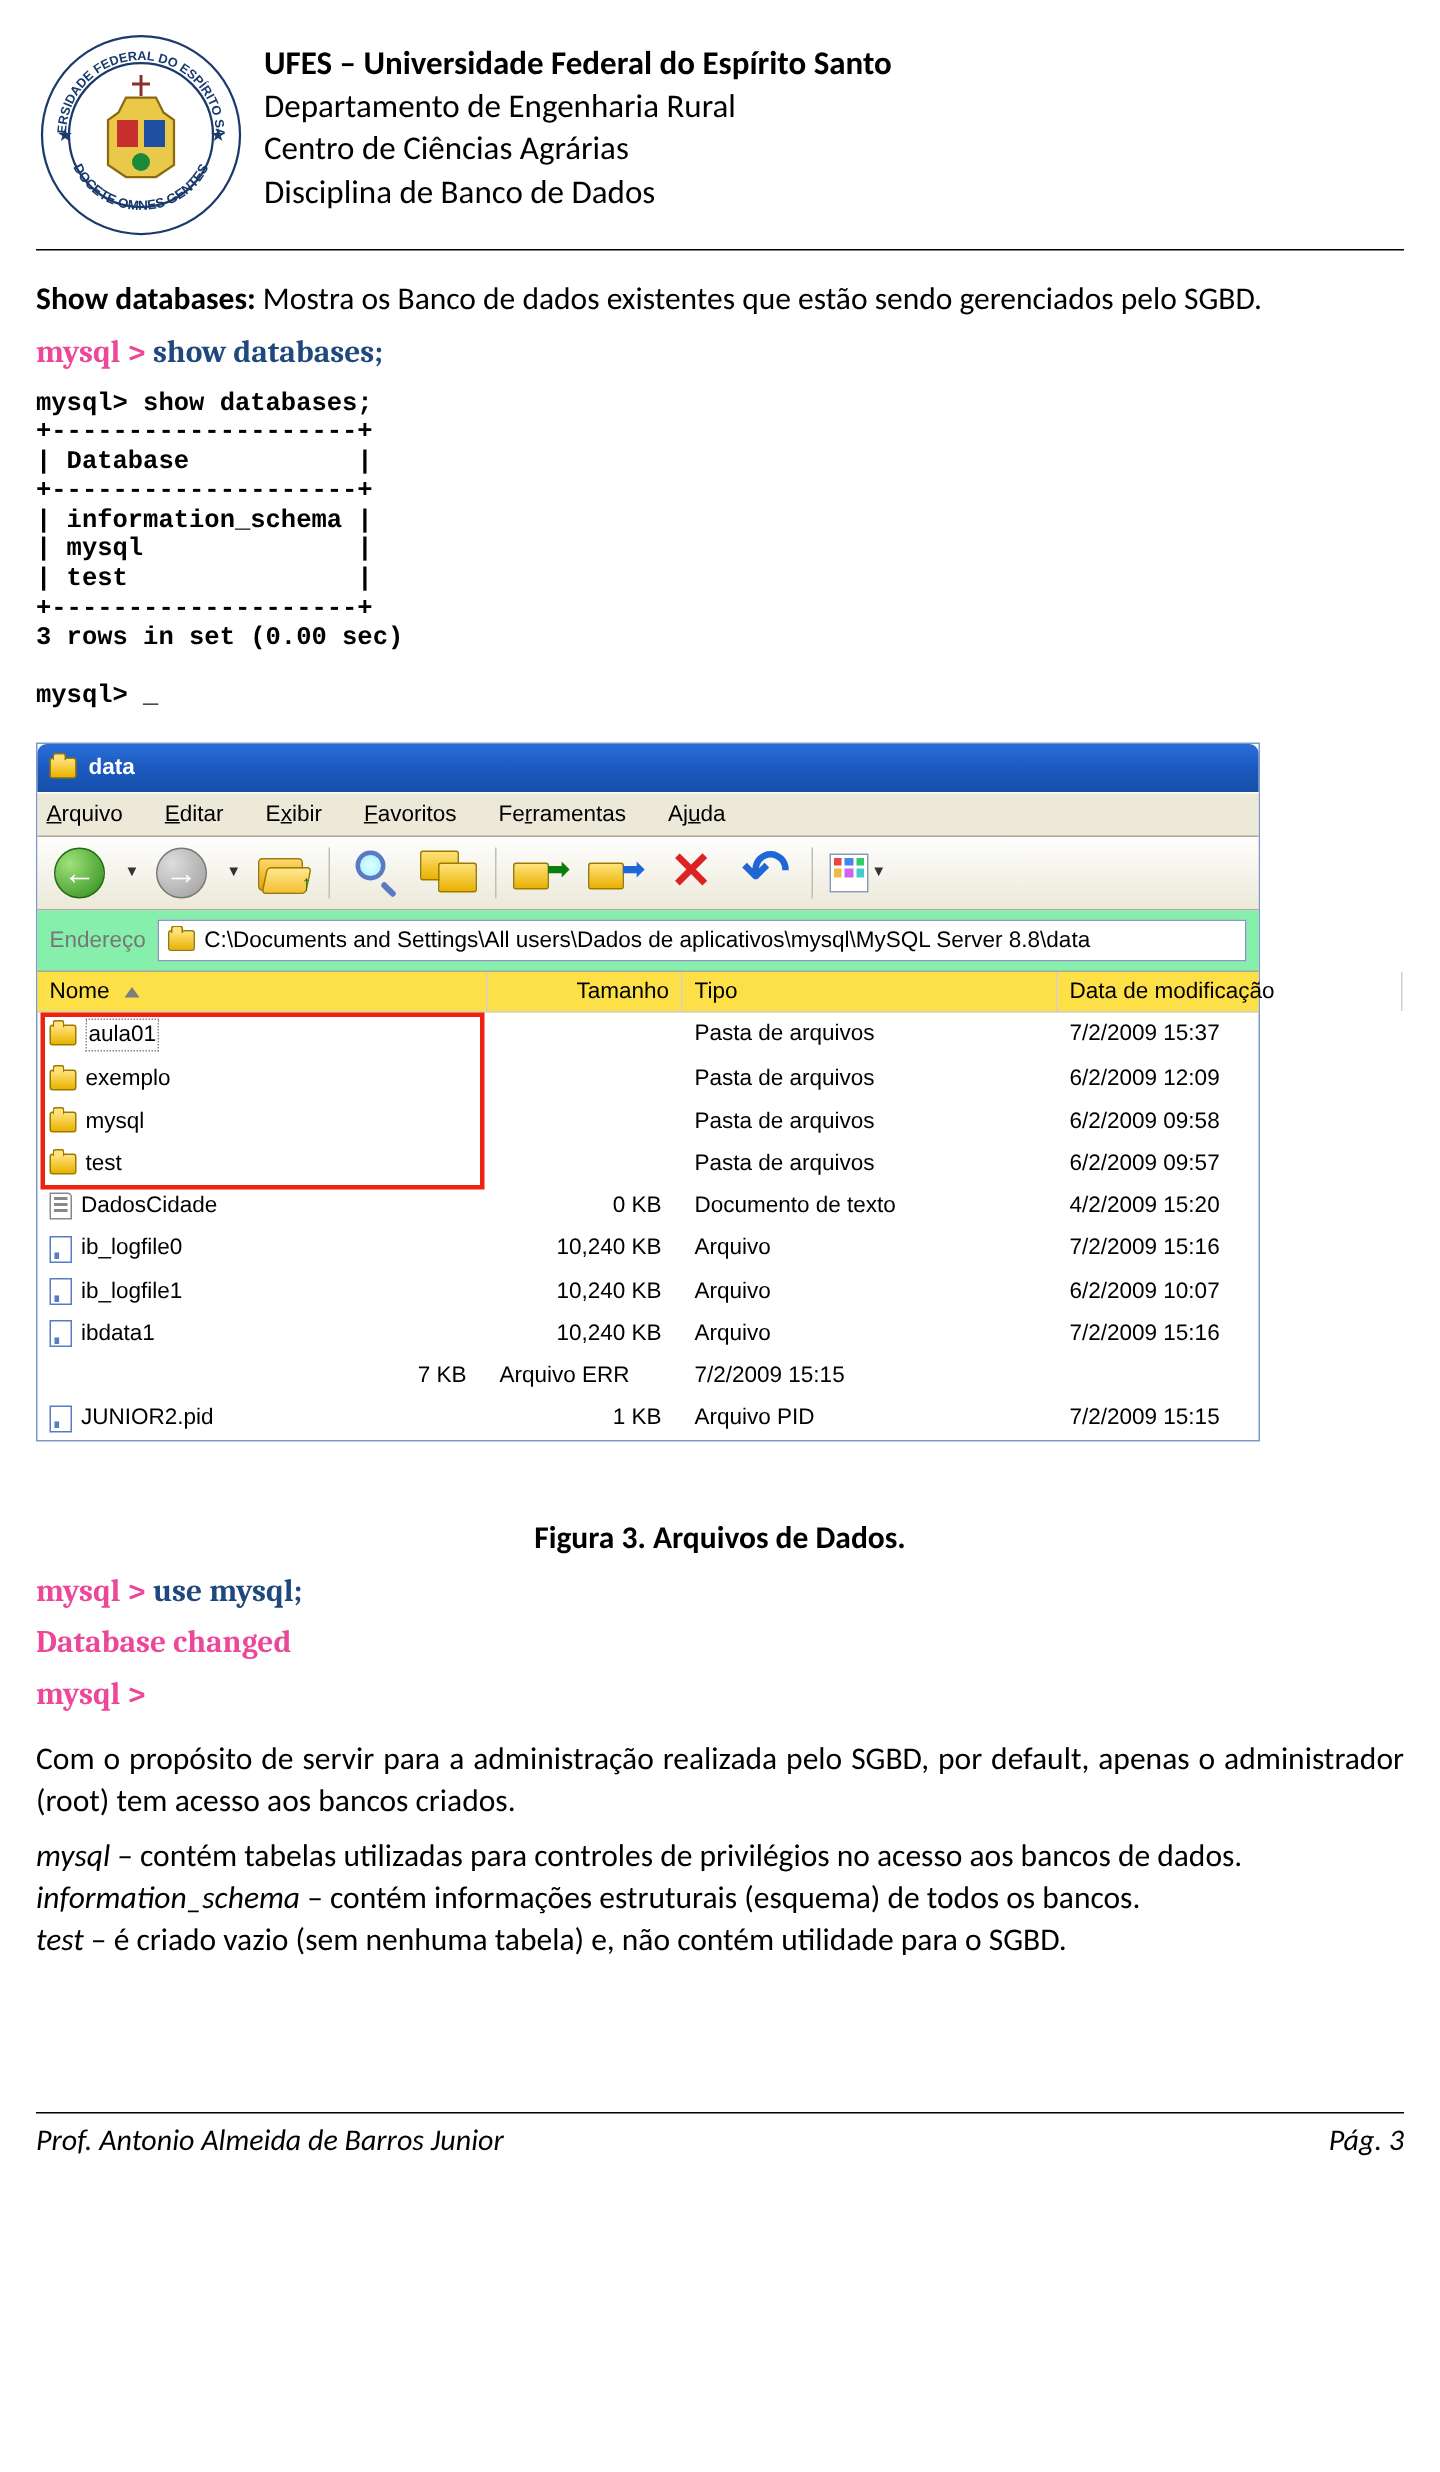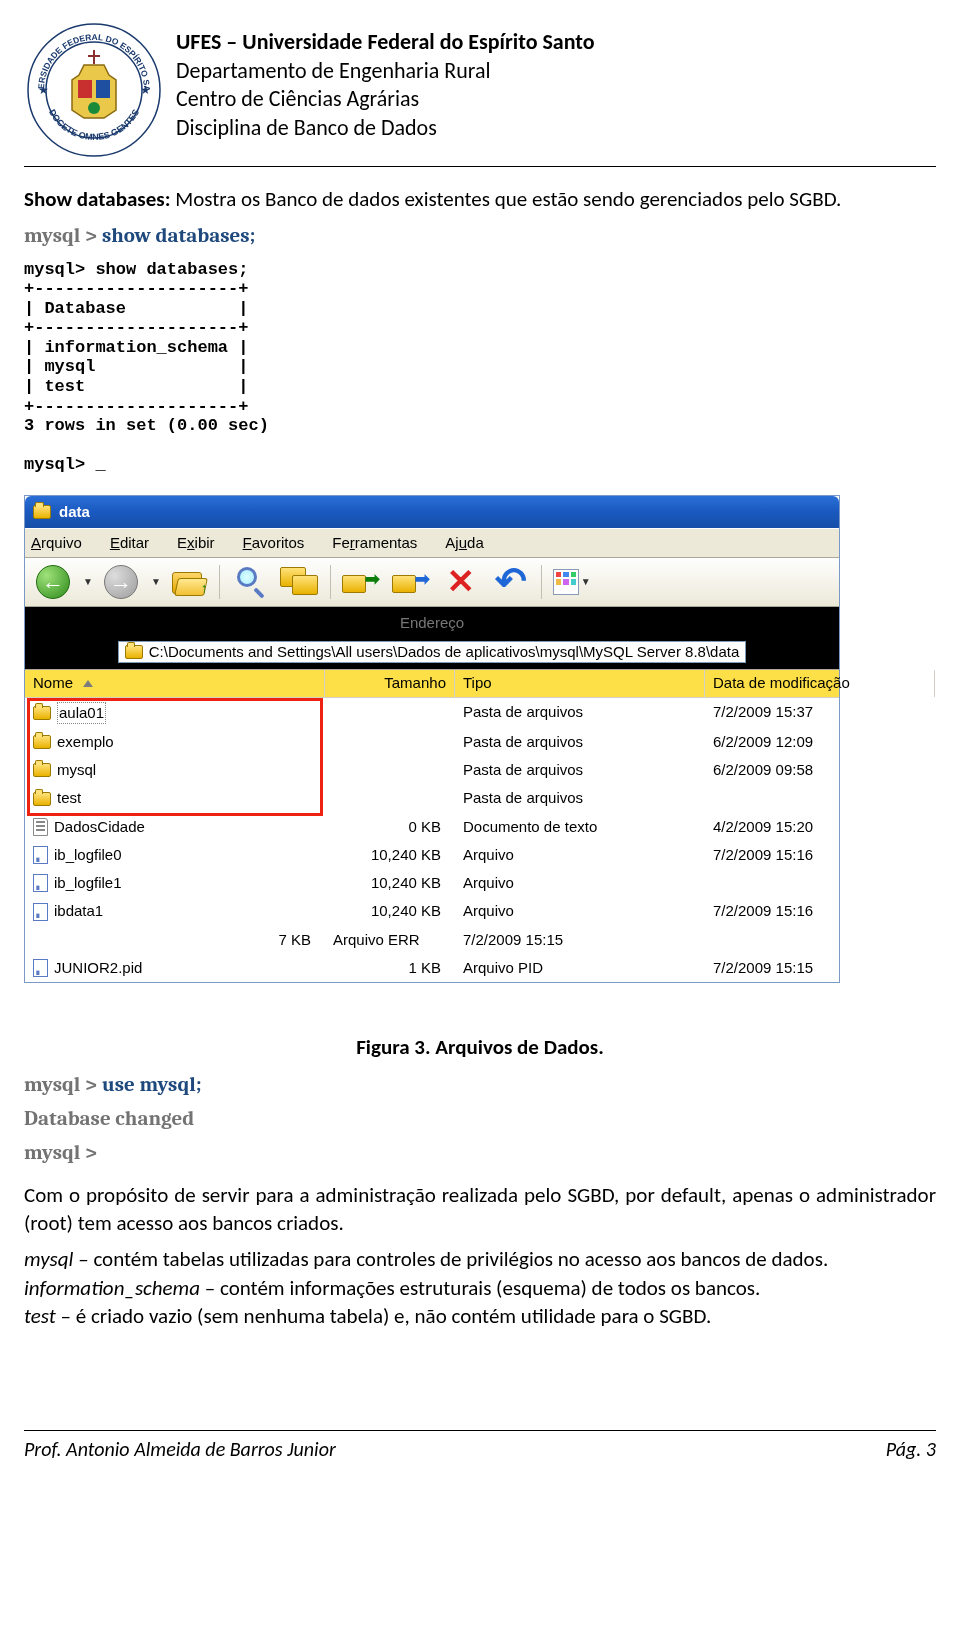--- a/index.html
+++ b/index.html
@@ -16,7 +16,7 @@
   .italic { font-style: italic; }
   .justify { text-align: justify; }
   .cmd-line { font-family: Cambria, 'Times New Roman', serif; font-size: 21px; margin: 6px 0; }
-  .cmd-red { color: #737373; font-weight: bold; }
+  .cmd-red { color: #ec4899; font-weight: bold; }
   .cmd-blue { color: #1f497d; font-weight: bold; }
   .mono-block { font-family: 'Lucida Console', 'Courier New', monospace; font-size: 17px; font-weight: bold; line-height: 1.15; white-space: pre; margin: 10px 0 20px 0; }
   

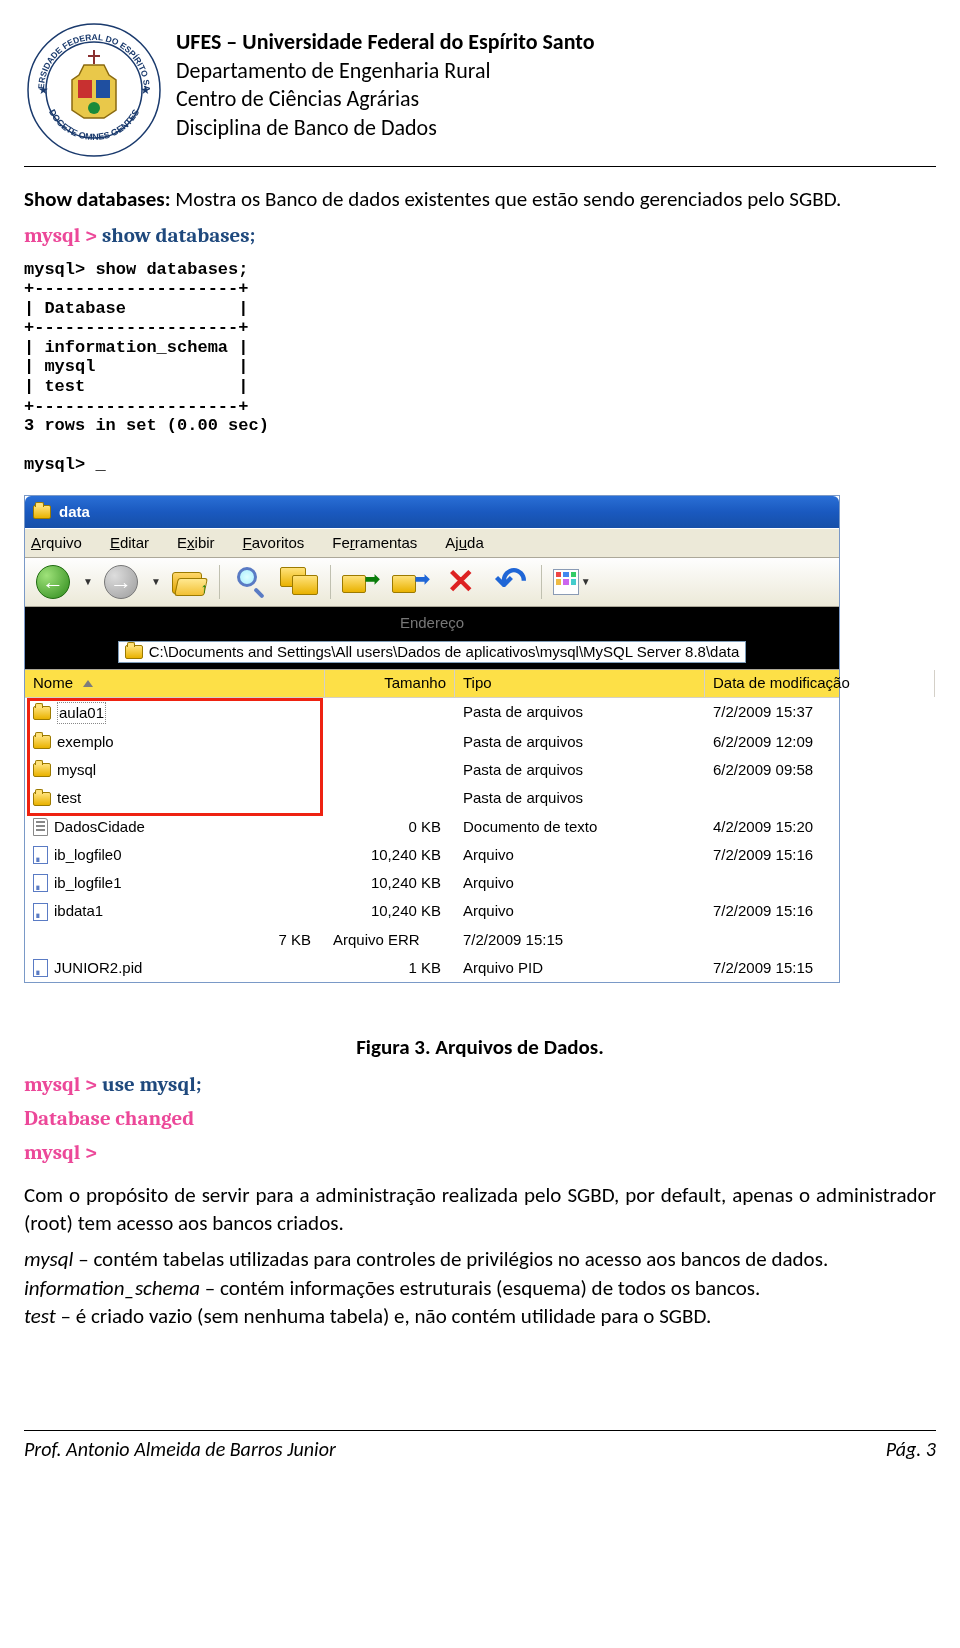--- a/index.html
+++ b/index.html
@@ -53,7 +53,7 @@
   .views-square div:nth-child(1){background:#e44;} .views-square div:nth-child(2){background:#48e;} .views-square div:nth-child(3){background:#3c6;}
   .views-square div:nth-child(4){background:#eb4;} .views-square div:nth-child(5){background:#c6e;} .views-square div:nth-child(6){background:#4cc;}
   .caret-sm { font-size: 10px; color: #333; margin-left: 2px; }
-  .addrbar { background: #000000; padding: 6px 8px; display: flex; align-items: center; gap: 8px; border-bottom: 1px solid #aca899; color: #777; flex-direction: column; }
+  .addrbar { background: #86efac; padding: 6px 8px; display: flex; align-items: center; gap: 8px; border-bottom: 1px solid #aca899; color: #777; }
   .addr-input { flex: 1; background: #fff; border: 1px solid #7f9db9; height: 28px; display: flex; align-items: center; gap: 6px; padding: 0 6px; color: #000; }
   .cols-head { display: grid; grid-template-columns: 300px 130px 250px 230px; border-bottom: 1px solid #d4d0c8; background: #fde047; }
   .cols-head > div { padding: 3px 8px; border-right: 1px solid #d4d0c8; display: flex; align-items: center; gap: 4px; }

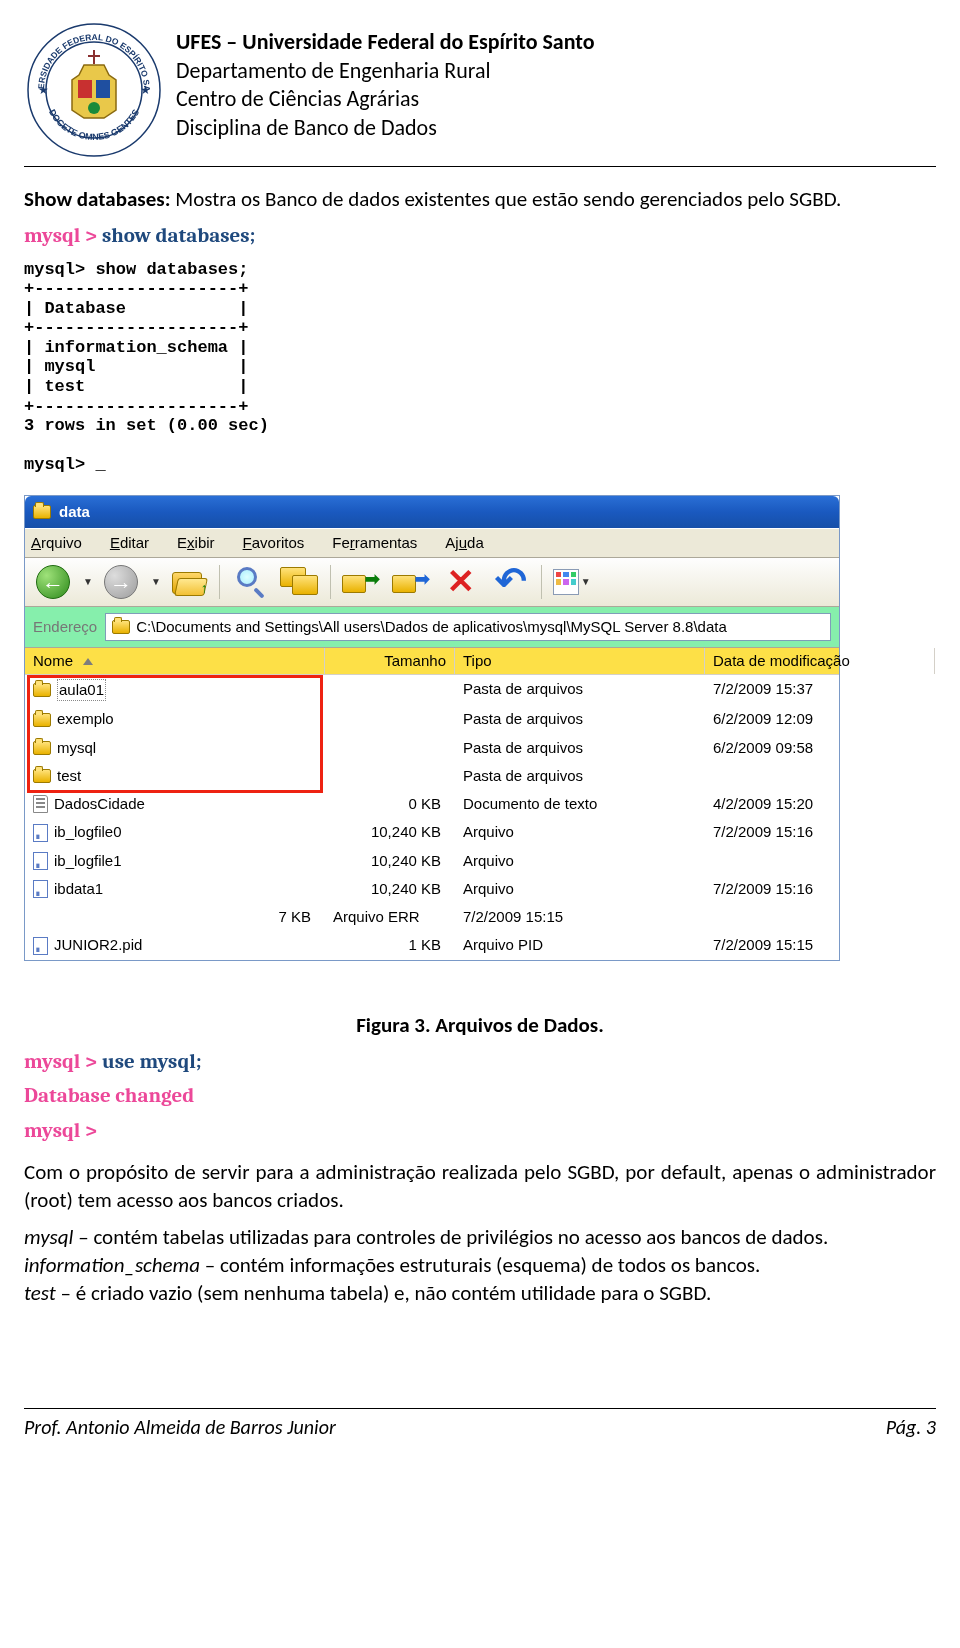--- a/index.html
+++ b/index.html
@@ -266,6 +266,7 @@
             </div>
             <div class="sz"></div>
             <div>Pasta de arquivos</div>
+            <div>6/2/2009 09:57</div>
           </div>
           <div class="row">
             <div class="nm">

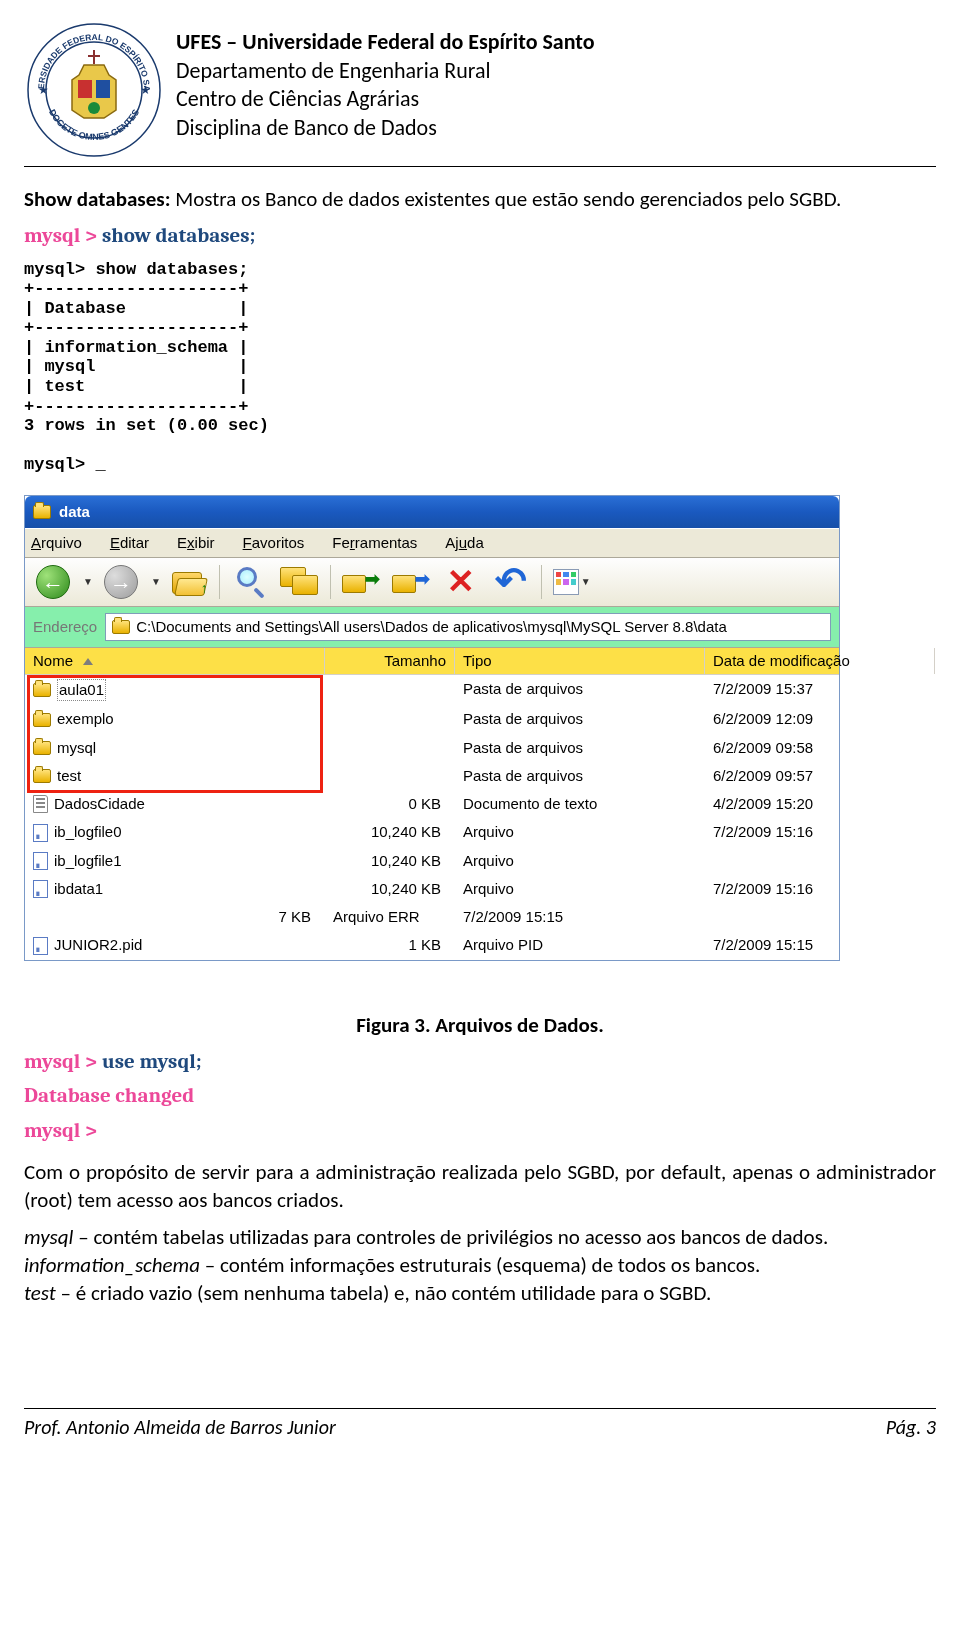--- a/index.html
+++ b/index.html
@@ -293,6 +293,7 @@
             </div>
             <div class="sz">10,240 KB</div>
             <div>Arquivo</div>
+            <div>6/2/2009 10:07</div>
           </div>
           <div class="row">
             <div class="nm">

